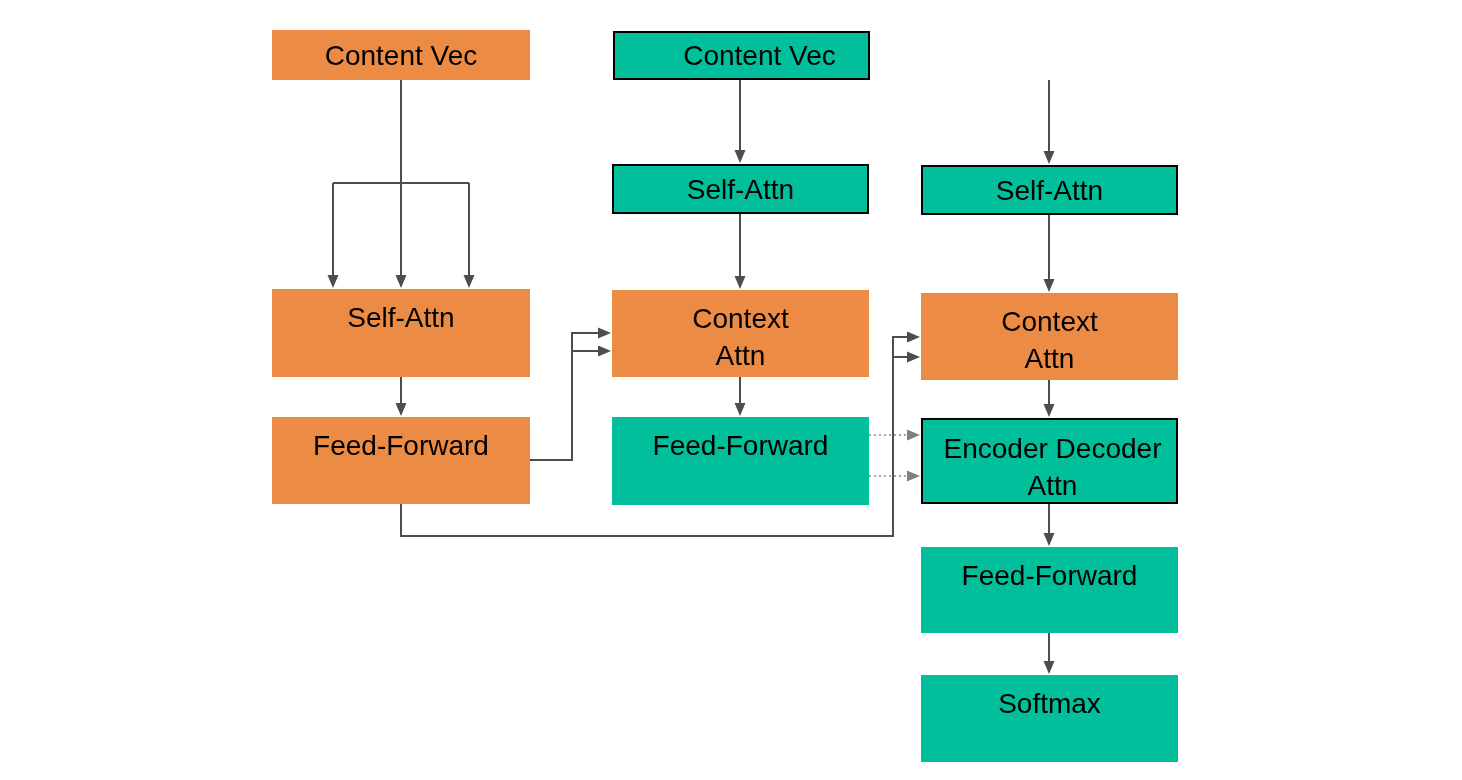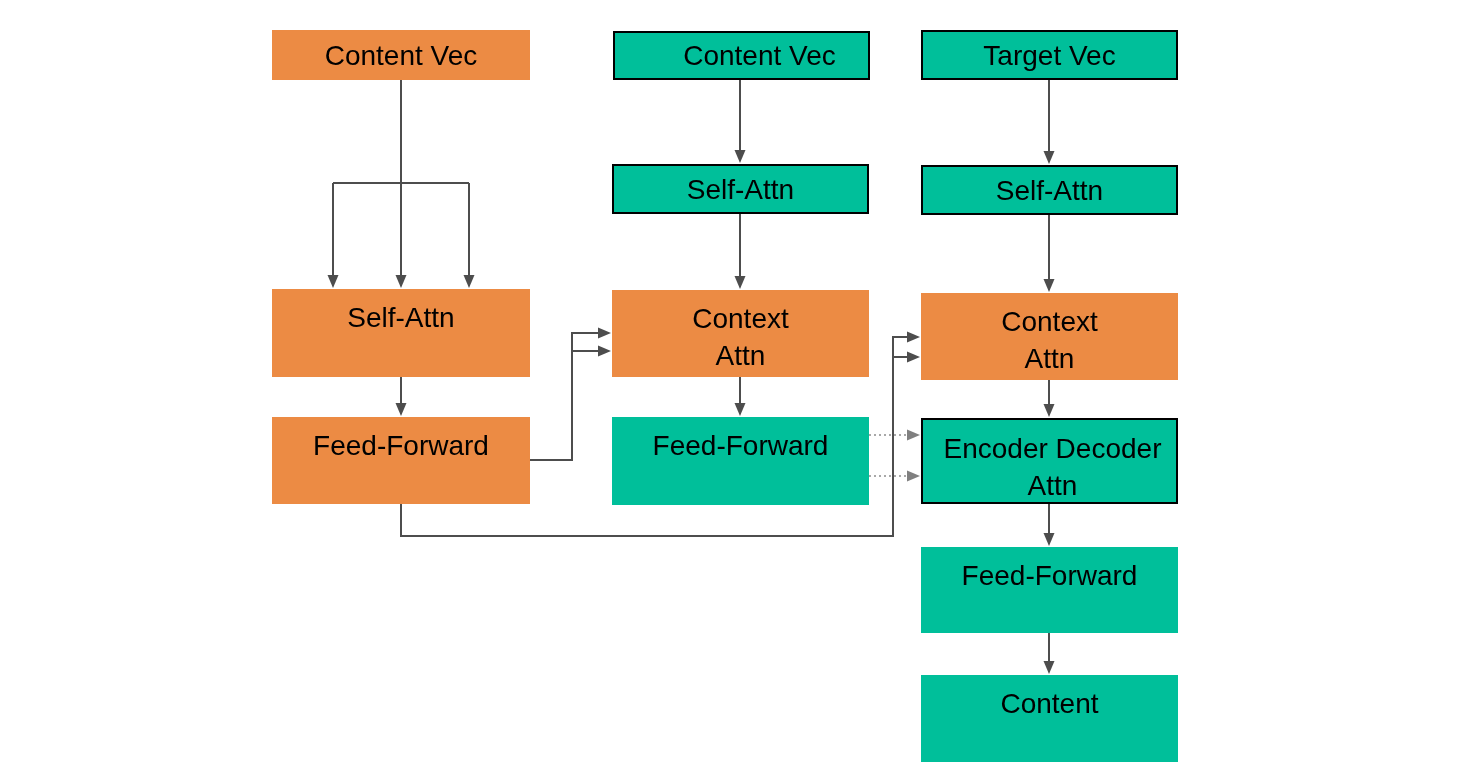--- a/index.html
+++ b/index.html
@@ -99,9 +99,6 @@
       <div class="node v-top" style="left: 612px; top: 417px; width: 257px; height: 88px; background: rgb(0, 191, 154);">
         <div>Feed-Forward</div>
       </div>
-      <div class="node v-center" style="left: 921px; top: 30px; width: 257px; height: 50px; background: rgb(0, 191, 154); border: 2px solid rgb(0, 0, 0);">
-        <div>Target Vec</div>
-      </div>
       <div class="node v-center" style="left: 921px; top: 165px; width: 257px; height: 50px; background: rgb(0, 191, 154); border: 2px solid rgb(0, 0, 0);">
         <div>Self-Attn</div>
       </div>

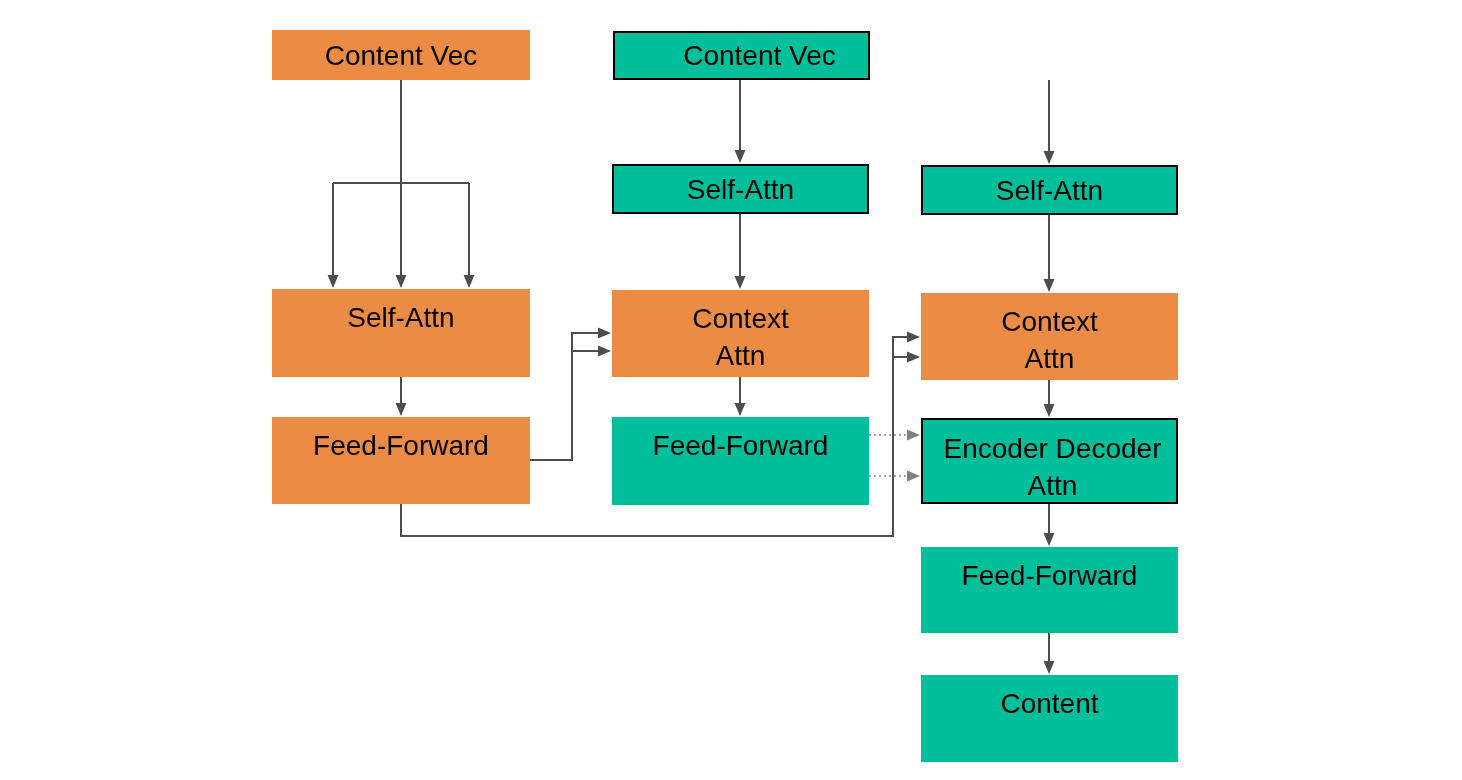--- a/index.html
+++ b/index.html
@@ -114,7 +114,7 @@
         <div>Feed-Forward</div>
       </div>
       <div class="node v-top" style="left: 921px; top: 675px; width: 257px; height: 87px; background: rgb(0, 191, 154);">
-        <div>Content</div>
+        <div>Softmax</div>
       </div>
     </div>
 </div>

